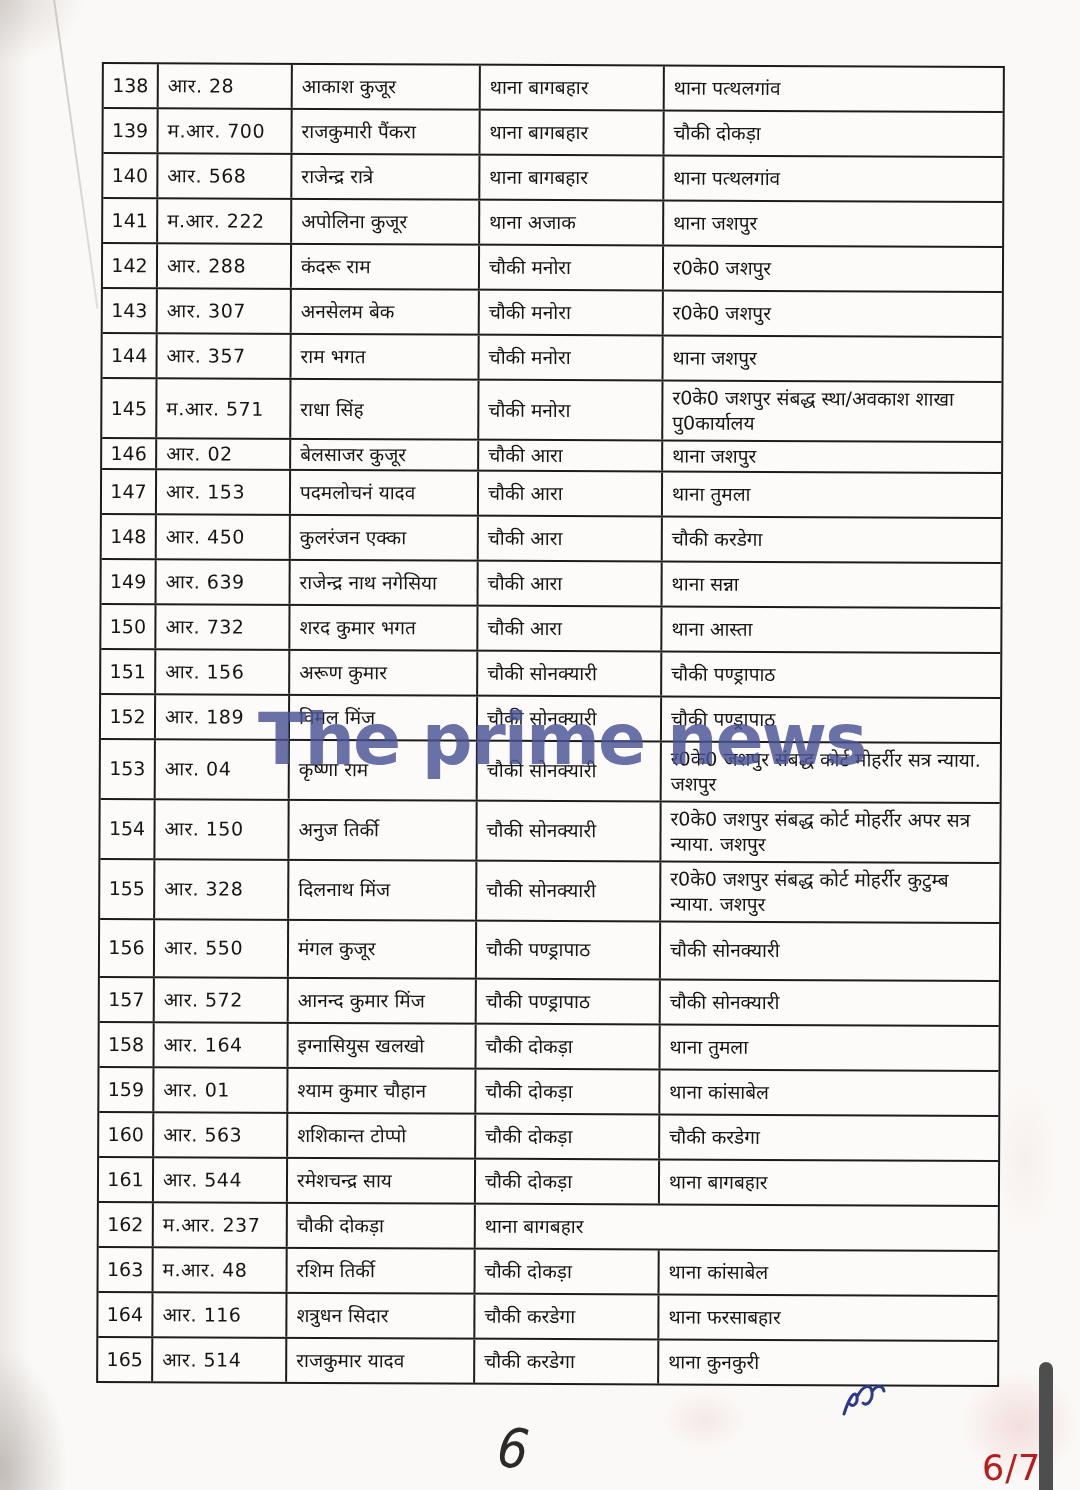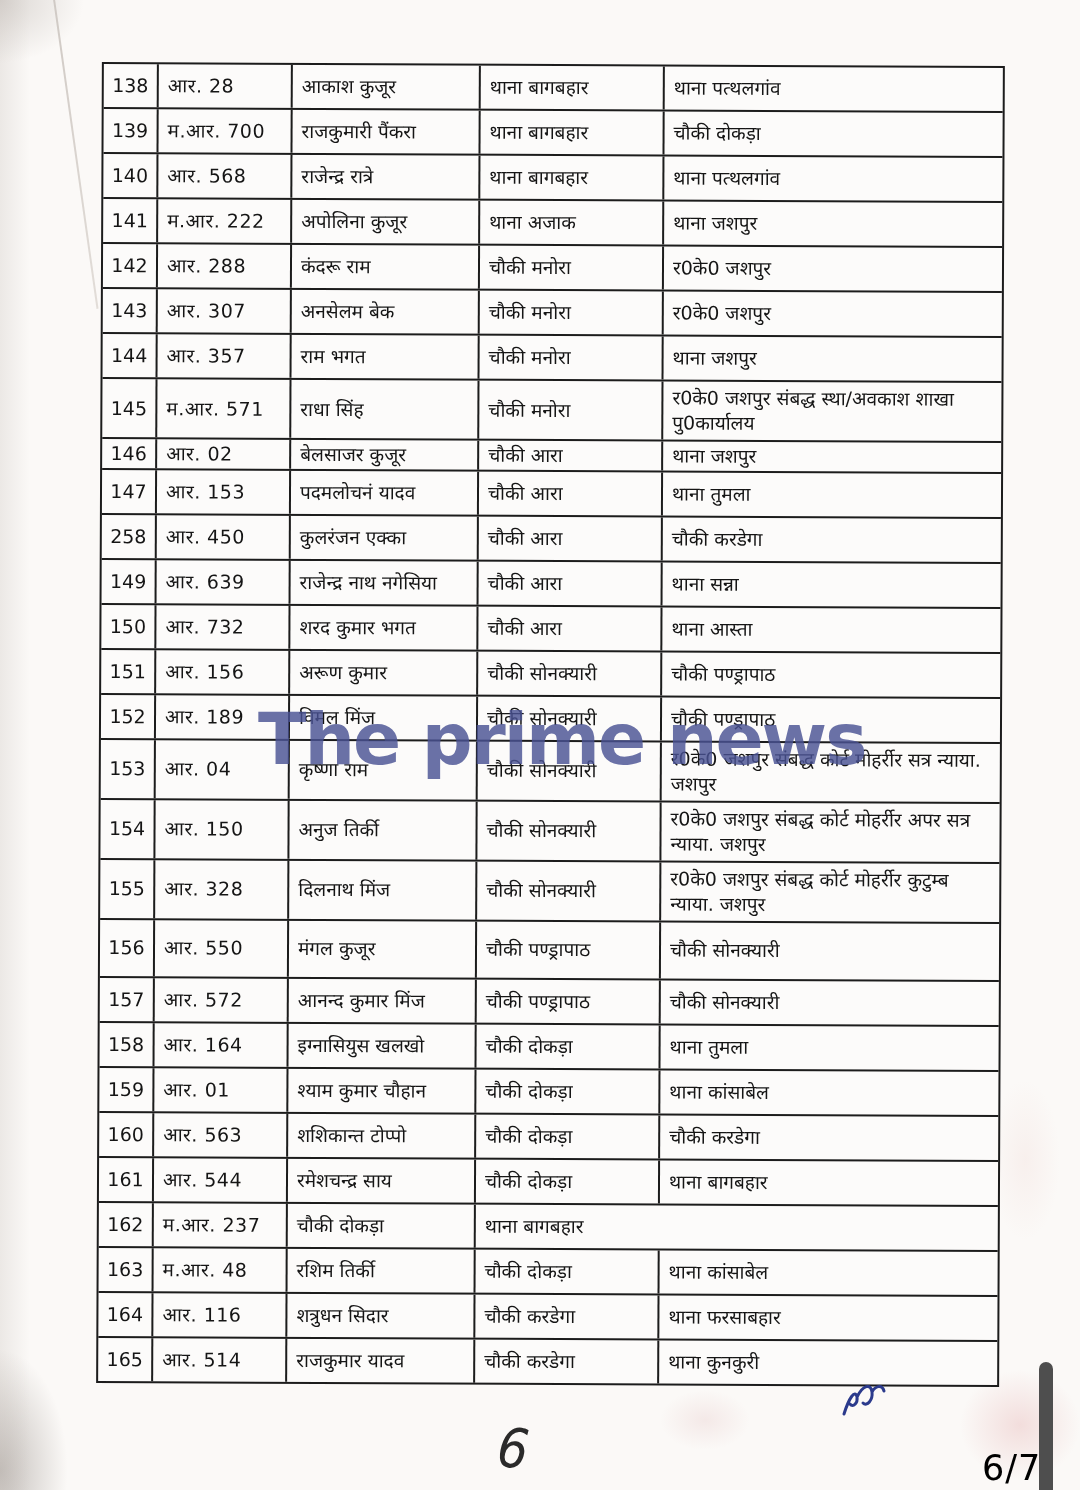--- a/index.html
+++ b/index.html
@@ -154,7 +154,7 @@
   </div>
 
   <div class="t-row">
-    <div class="c-sn">258</div>
+    <div class="c-sn">148</div>
     <div class="c-rank">आर. 450</div>
     <div class="c-name">कुलरंजन एक्का</div>
     <div class="c-from">चौकी आरा</div>

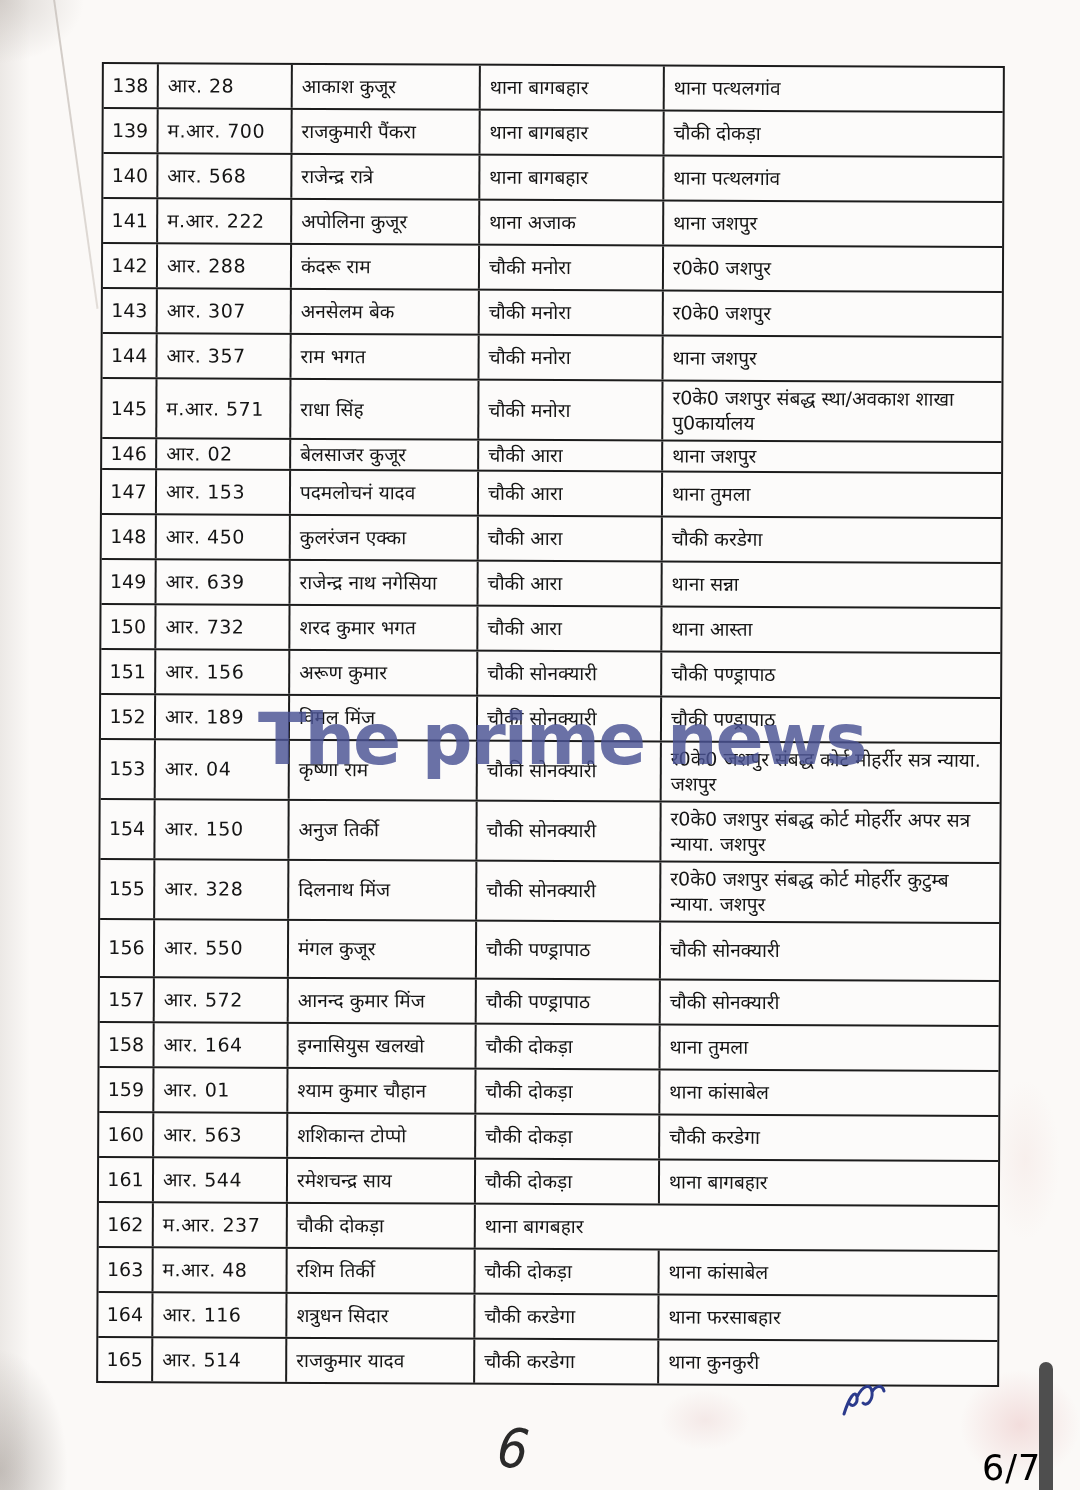--- a/index.html
+++ b/index.html
@@ -58,7 +58,7 @@
     transform:rotate(9deg) skewX(-7deg) scaleY(1.15);
   }
   .ink-squiggle{position:absolute;left:840px;top:1382px;}
-  .pager{position:absolute;left:982px;top:1448px;font-size:35px;color:#000000;letter-spacing:1px;}
+  .pager{position:absolute;left:982px;top:1448px;font-size:35px;color:#b91c1c;letter-spacing:1px;}
   .scroll-thumb{position:absolute;left:1039px;top:1362px;width:14px;height:130px;
     background:#4e4e4e;border-radius:7px 7px 0 0;}
 </style>

